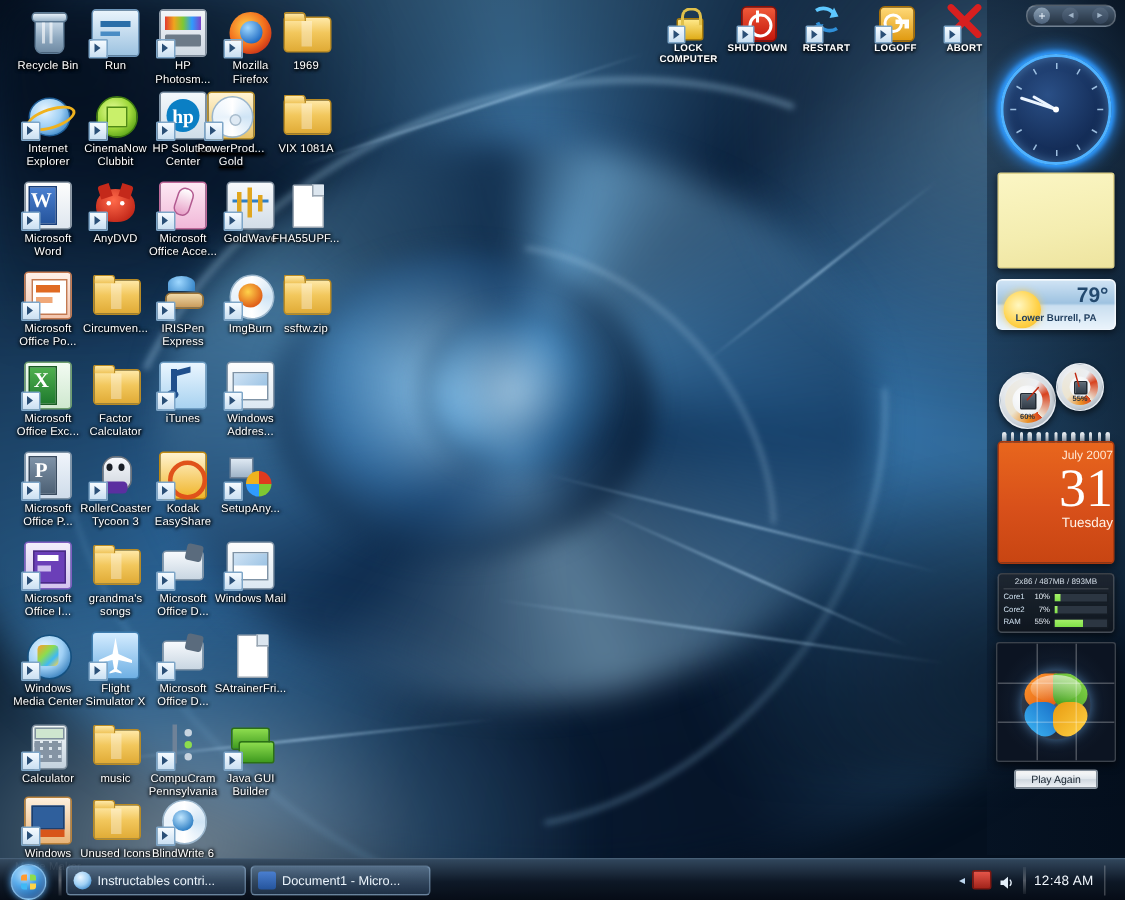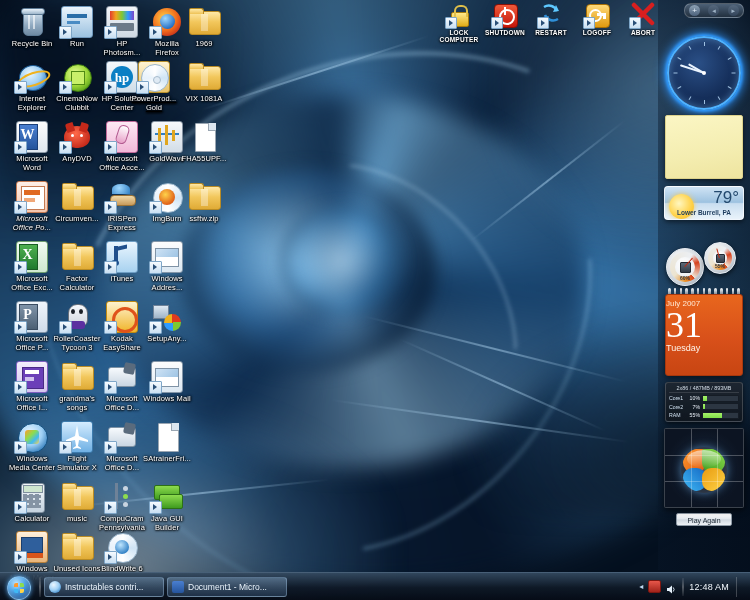--- a/index.html
+++ b/index.html
@@ -127,7 +127,7 @@
      border:1px solid rgba(255,255,255,.7);box-shadow:0 2px 5px rgba(0,0,0,.5);}
   .sun{position:absolute;left:4px;top:7px;width:25px;height:25px;border-radius:50%;
      background:radial-gradient(circle at 40% 38%,#fff7c0,#ffd24a 58%,#f5b61e);box-shadow:0 0 5px rgba(255,200,60,.8);}
-  .wtemp{position:absolute;right:4px;top:1px;font-size:17px;font-weight:normal;color:#23496e;}
+  .wtemp{position:absolute;right:4px;top:1px;font-size:14px;font-weight:bold;color:#23496e;}
   .wloc{position:absolute;left:0;right:0;bottom:3px;text-align:center;font-size:6.5px;color:#1f3d5e;font-weight:bold;}
 
   

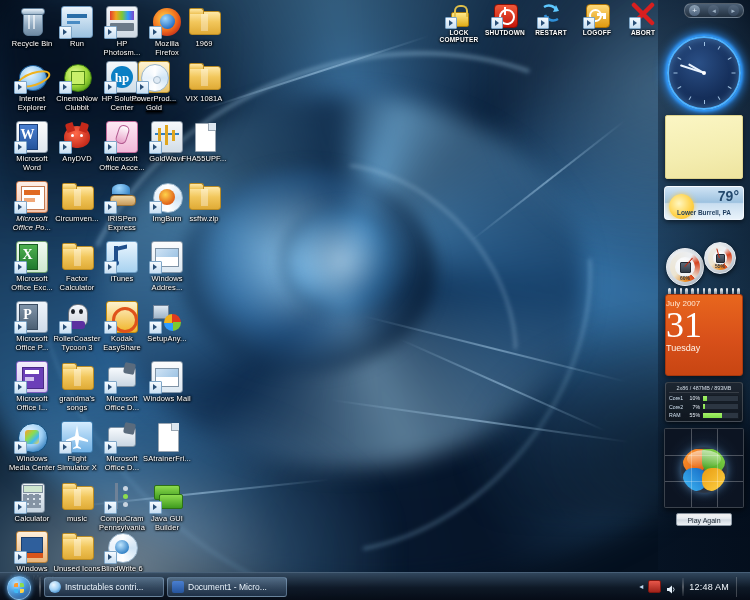--- a/index.html
+++ b/index.html
@@ -396,7 +396,7 @@
         </div>
         <div class="cap">FHA55UPF...</div>
       </div>
-      <div class="dicon" style="left: 8px; top: 181px; font-style: italic;">
+      <div class="dicon" style="left: 8px; top: 181px;">
         <div class="glyph">
           <div style="position: absolute; inset: 0px;">
             <div class="sq" style="background:linear-gradient(#fff0e8,#f4c6ae);border:1px solid #c47a52;"></div>

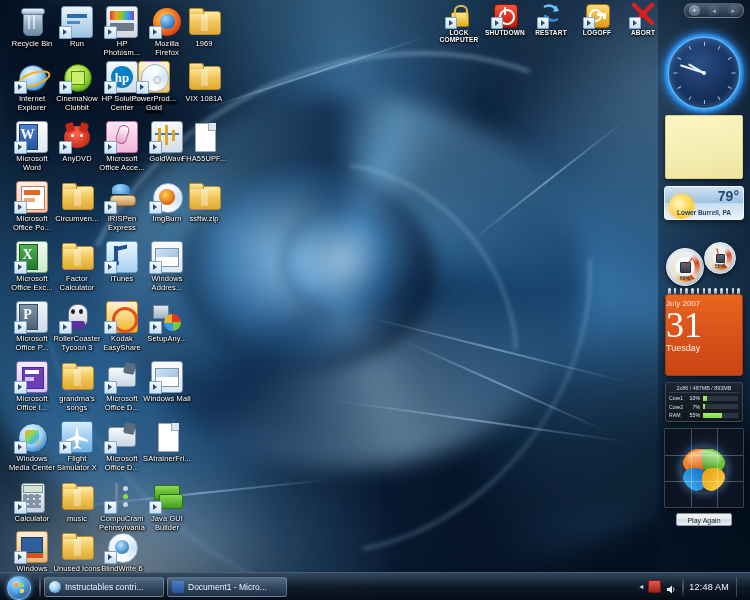--- a/index.html
+++ b/index.html
@@ -150,7 +150,7 @@
   .ring1{width:2.5px;height:7px;border-radius:2px;background:linear-gradient(#f2f6fa,#8c9aa8);}
   .calbody{position:absolute;left:0;right:0;top:6px;bottom:0;border-radius:3px;
      background:linear-gradient(180deg,#e8661d,#d8501a 55%,#c84512);border:1px solid #a8380d;
-     box-shadow:0 2px 6px rgba(0,0,0,.55);text-align:left;}
+     box-shadow:0 2px 6px rgba(0,0,0,.55);text-align:right;}
   .calmon{margin-top:4px;font-size:8px;color:#ffe7d2;}
   .calday{font-size:36px;line-height:34px;color:#fff;font-weight:normal;font-family:"Liberation Serif",serif;}
   .caldow{font-size:9px;color:#fff3e8;margin-top:1px;}

